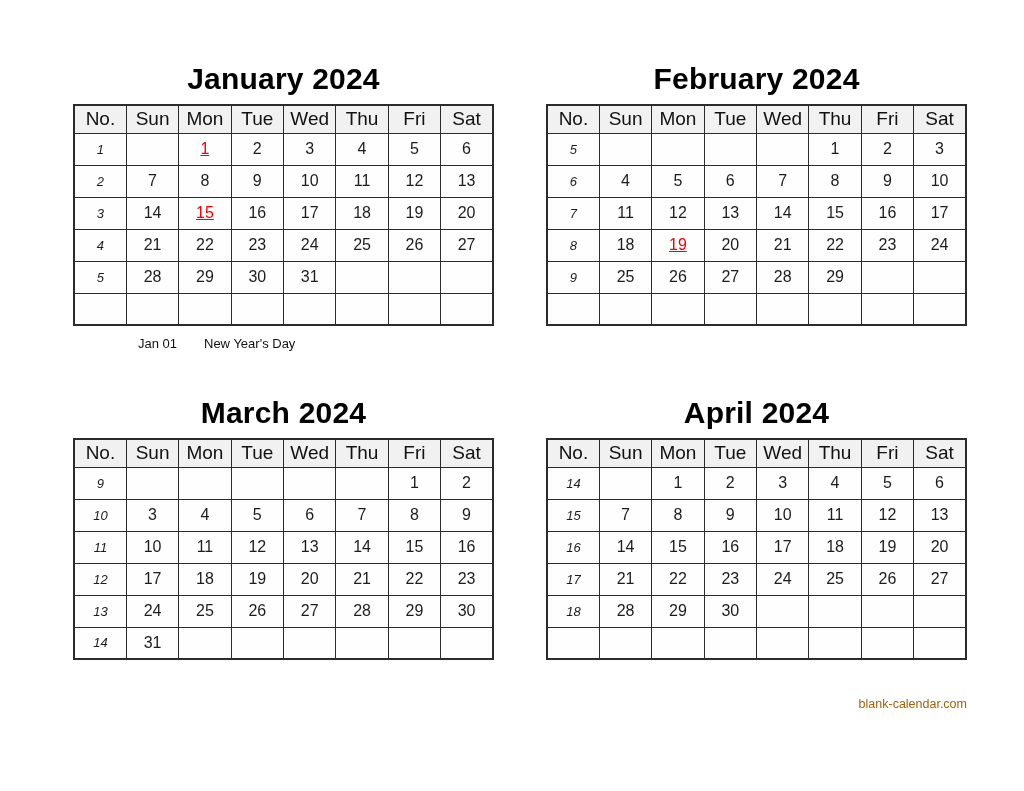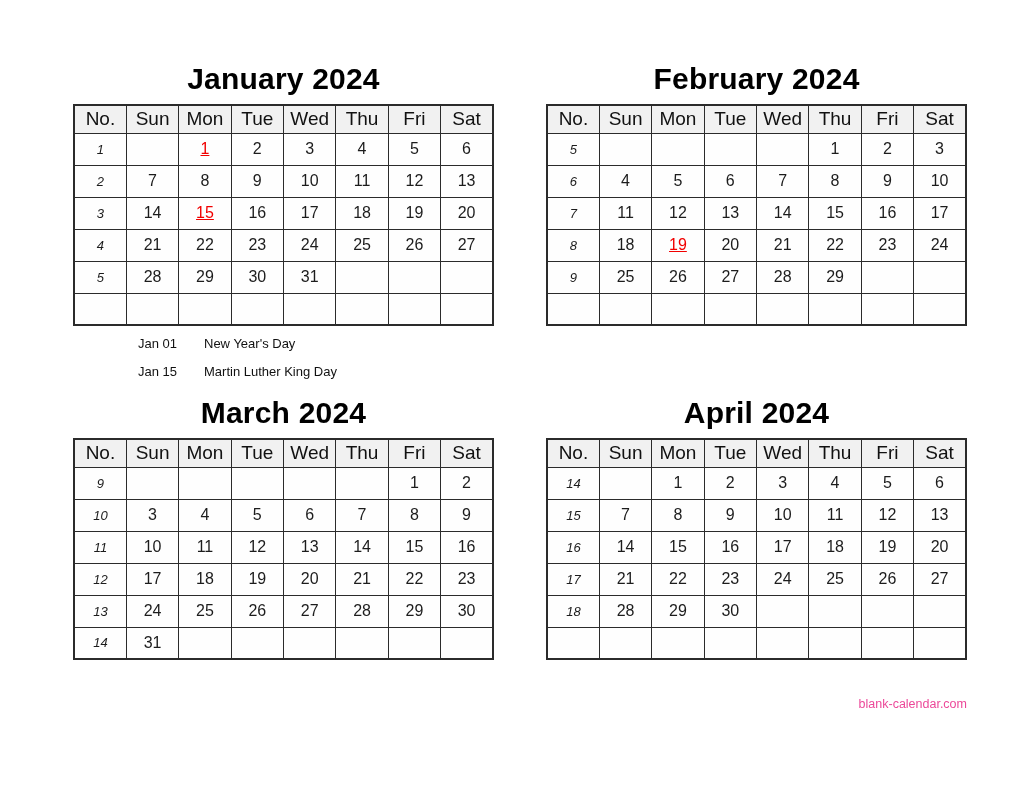--- a/index.html
+++ b/index.html
@@ -176,10 +176,6 @@
             <span class="h-date">Jan 01</span>
             <span class="h-name">New Year's Day</span>
           </div>
-          <div class="holiday-line">
-            <span class="h-date">Jan 15</span>
-            <span class="h-name">Martin Luther King Day</span>
-          </div>
         </div>
   </div>
 

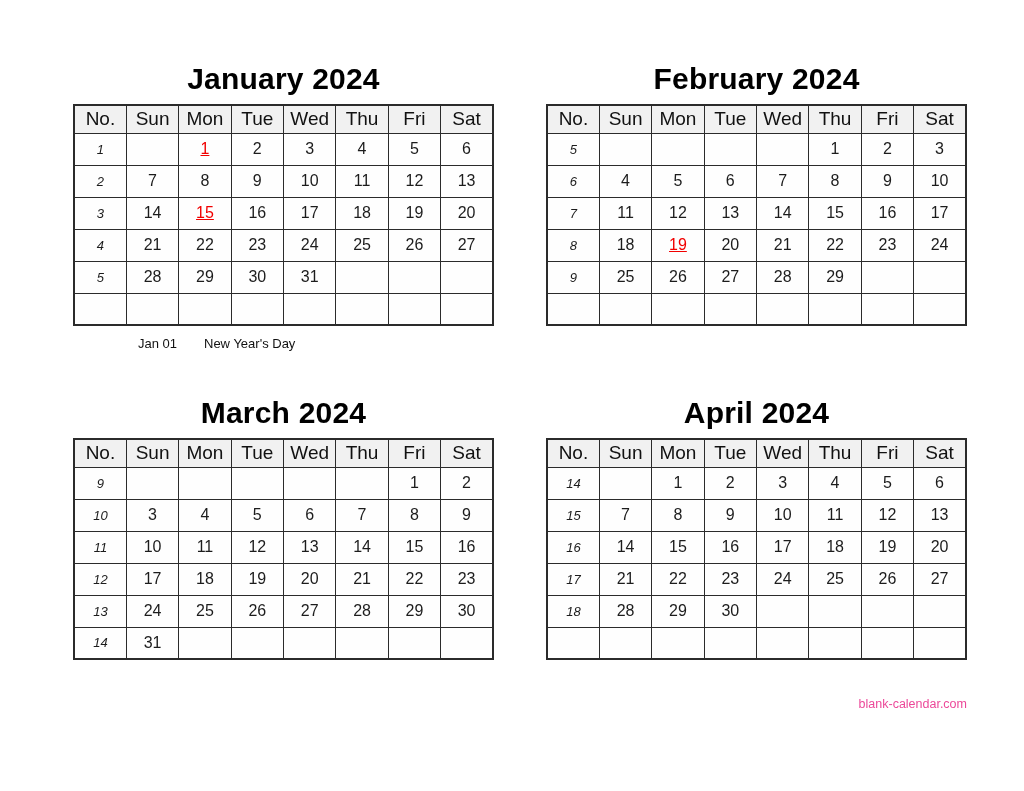--- a/index.html
+++ b/index.html
@@ -85,7 +85,7 @@
     top: 697px;
     right: 57px;
     font-size: 12.5px;
-    color: #ec4899;
+    color: #a16207;
   }
 </style>
 </head>

